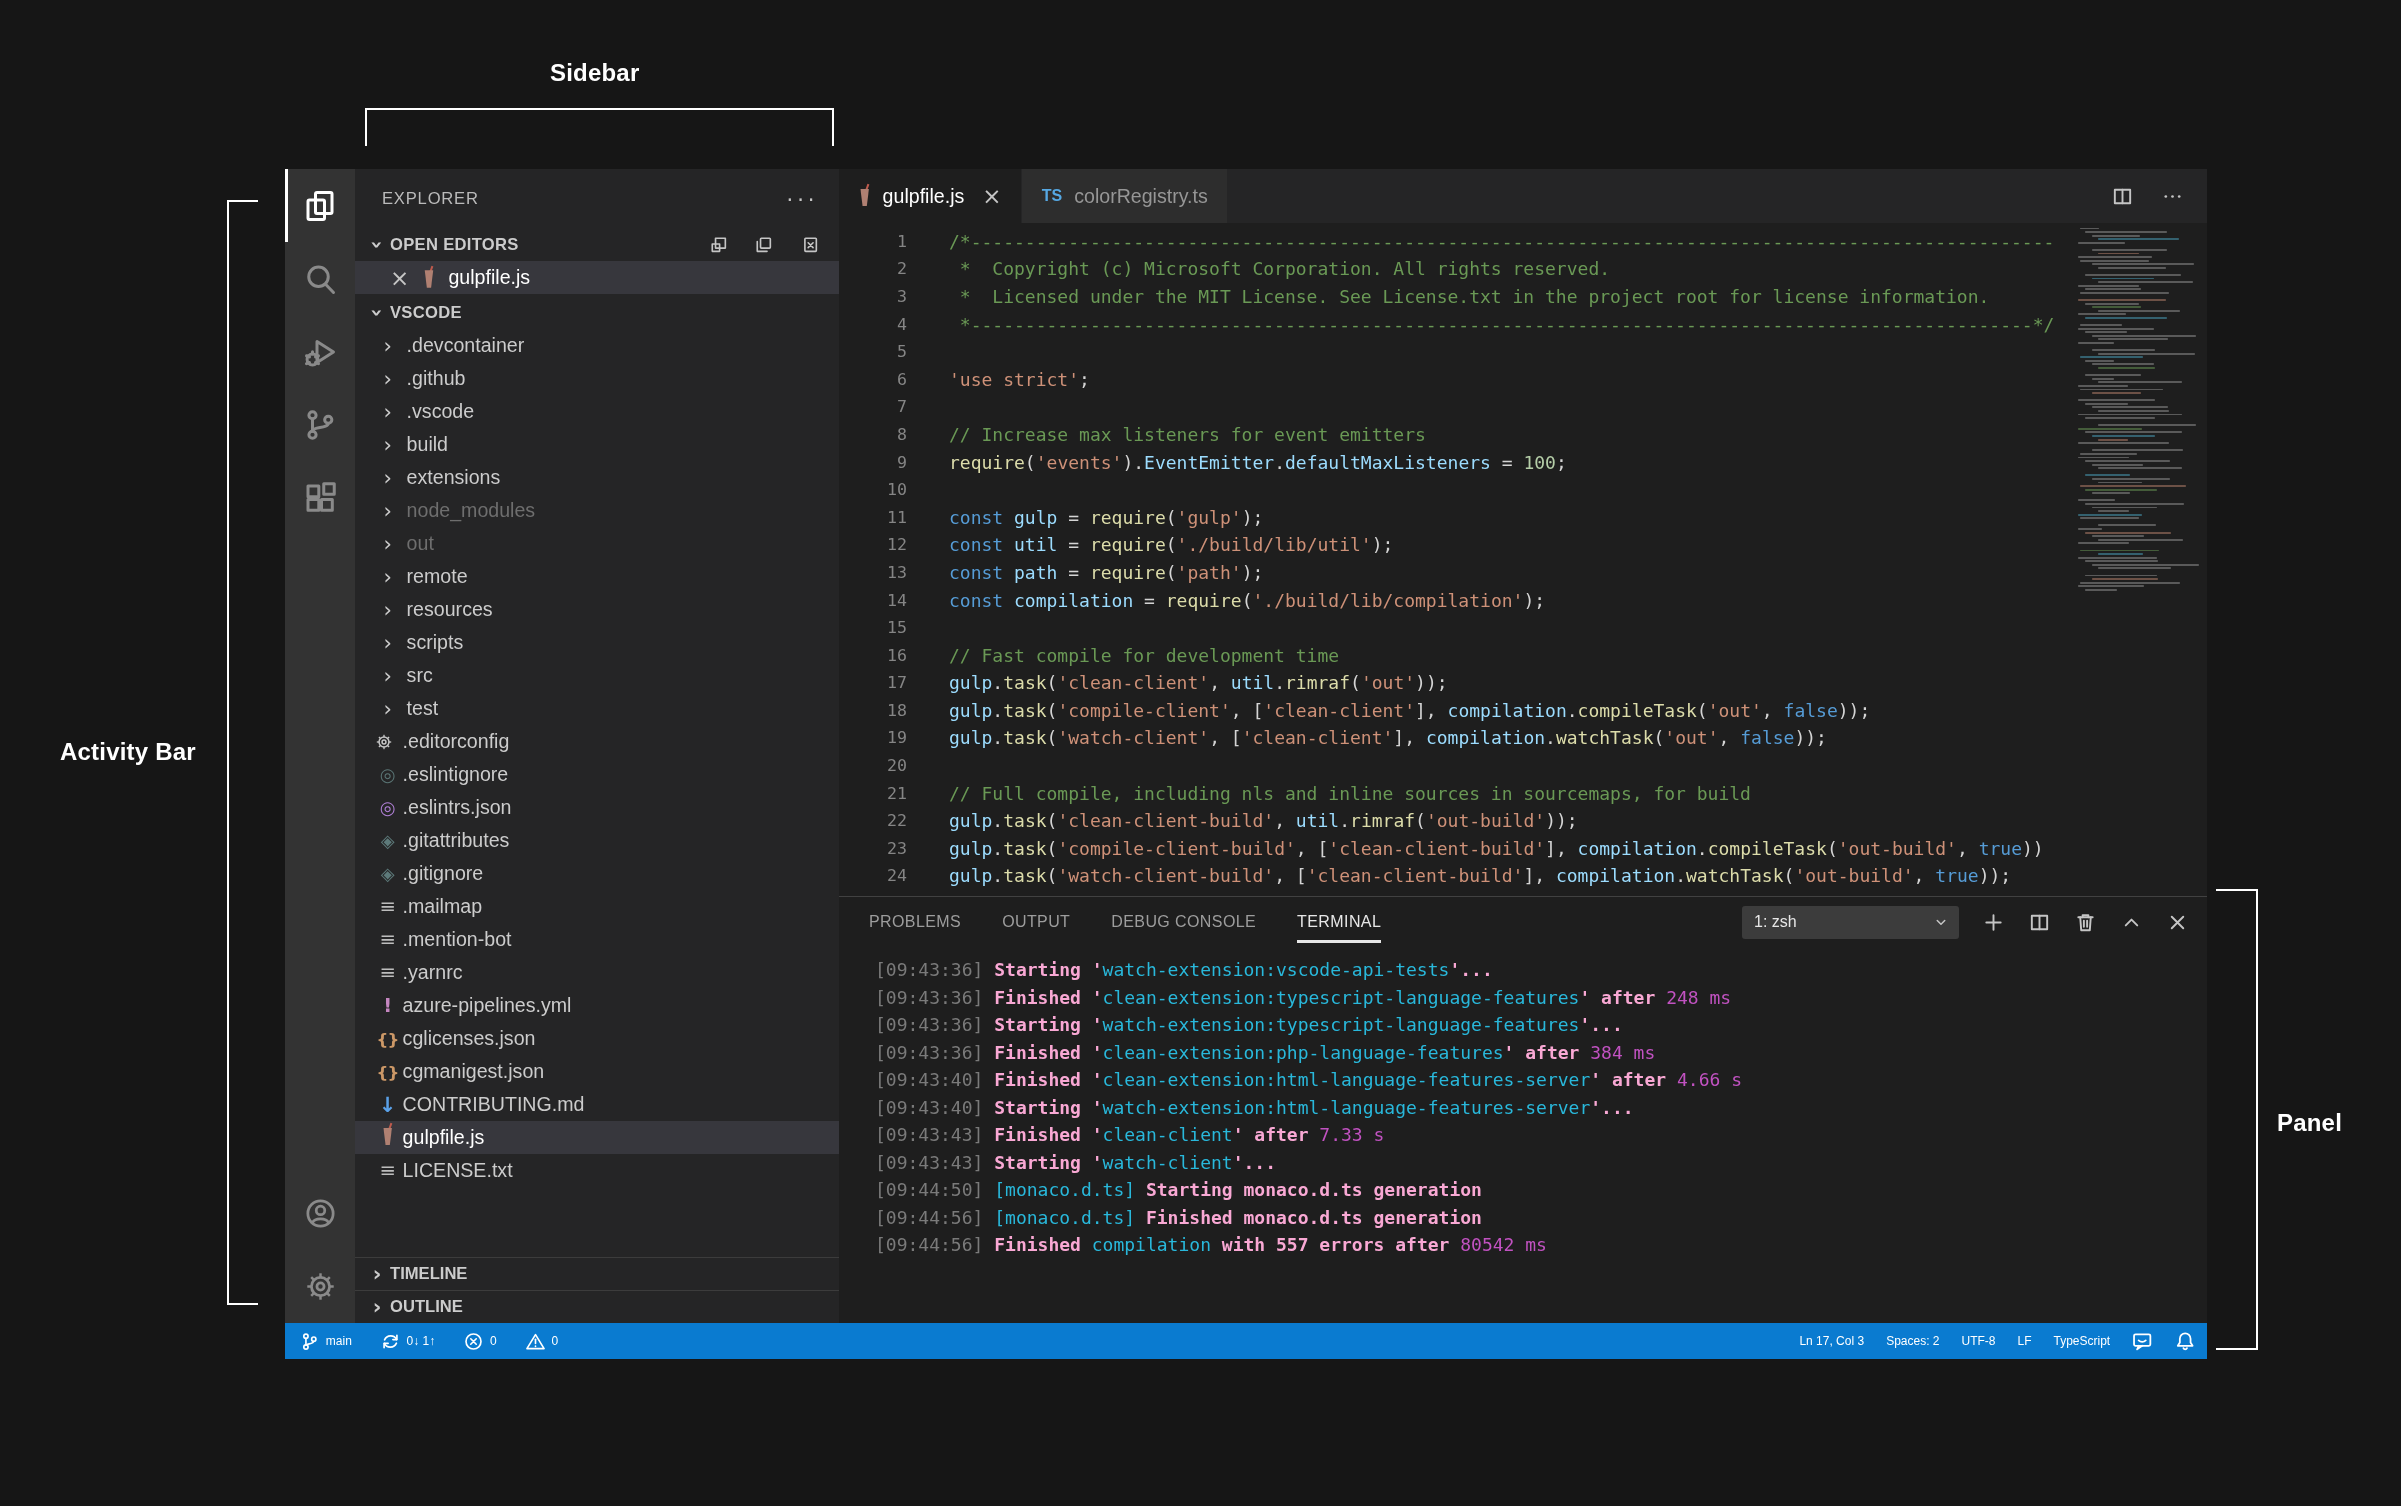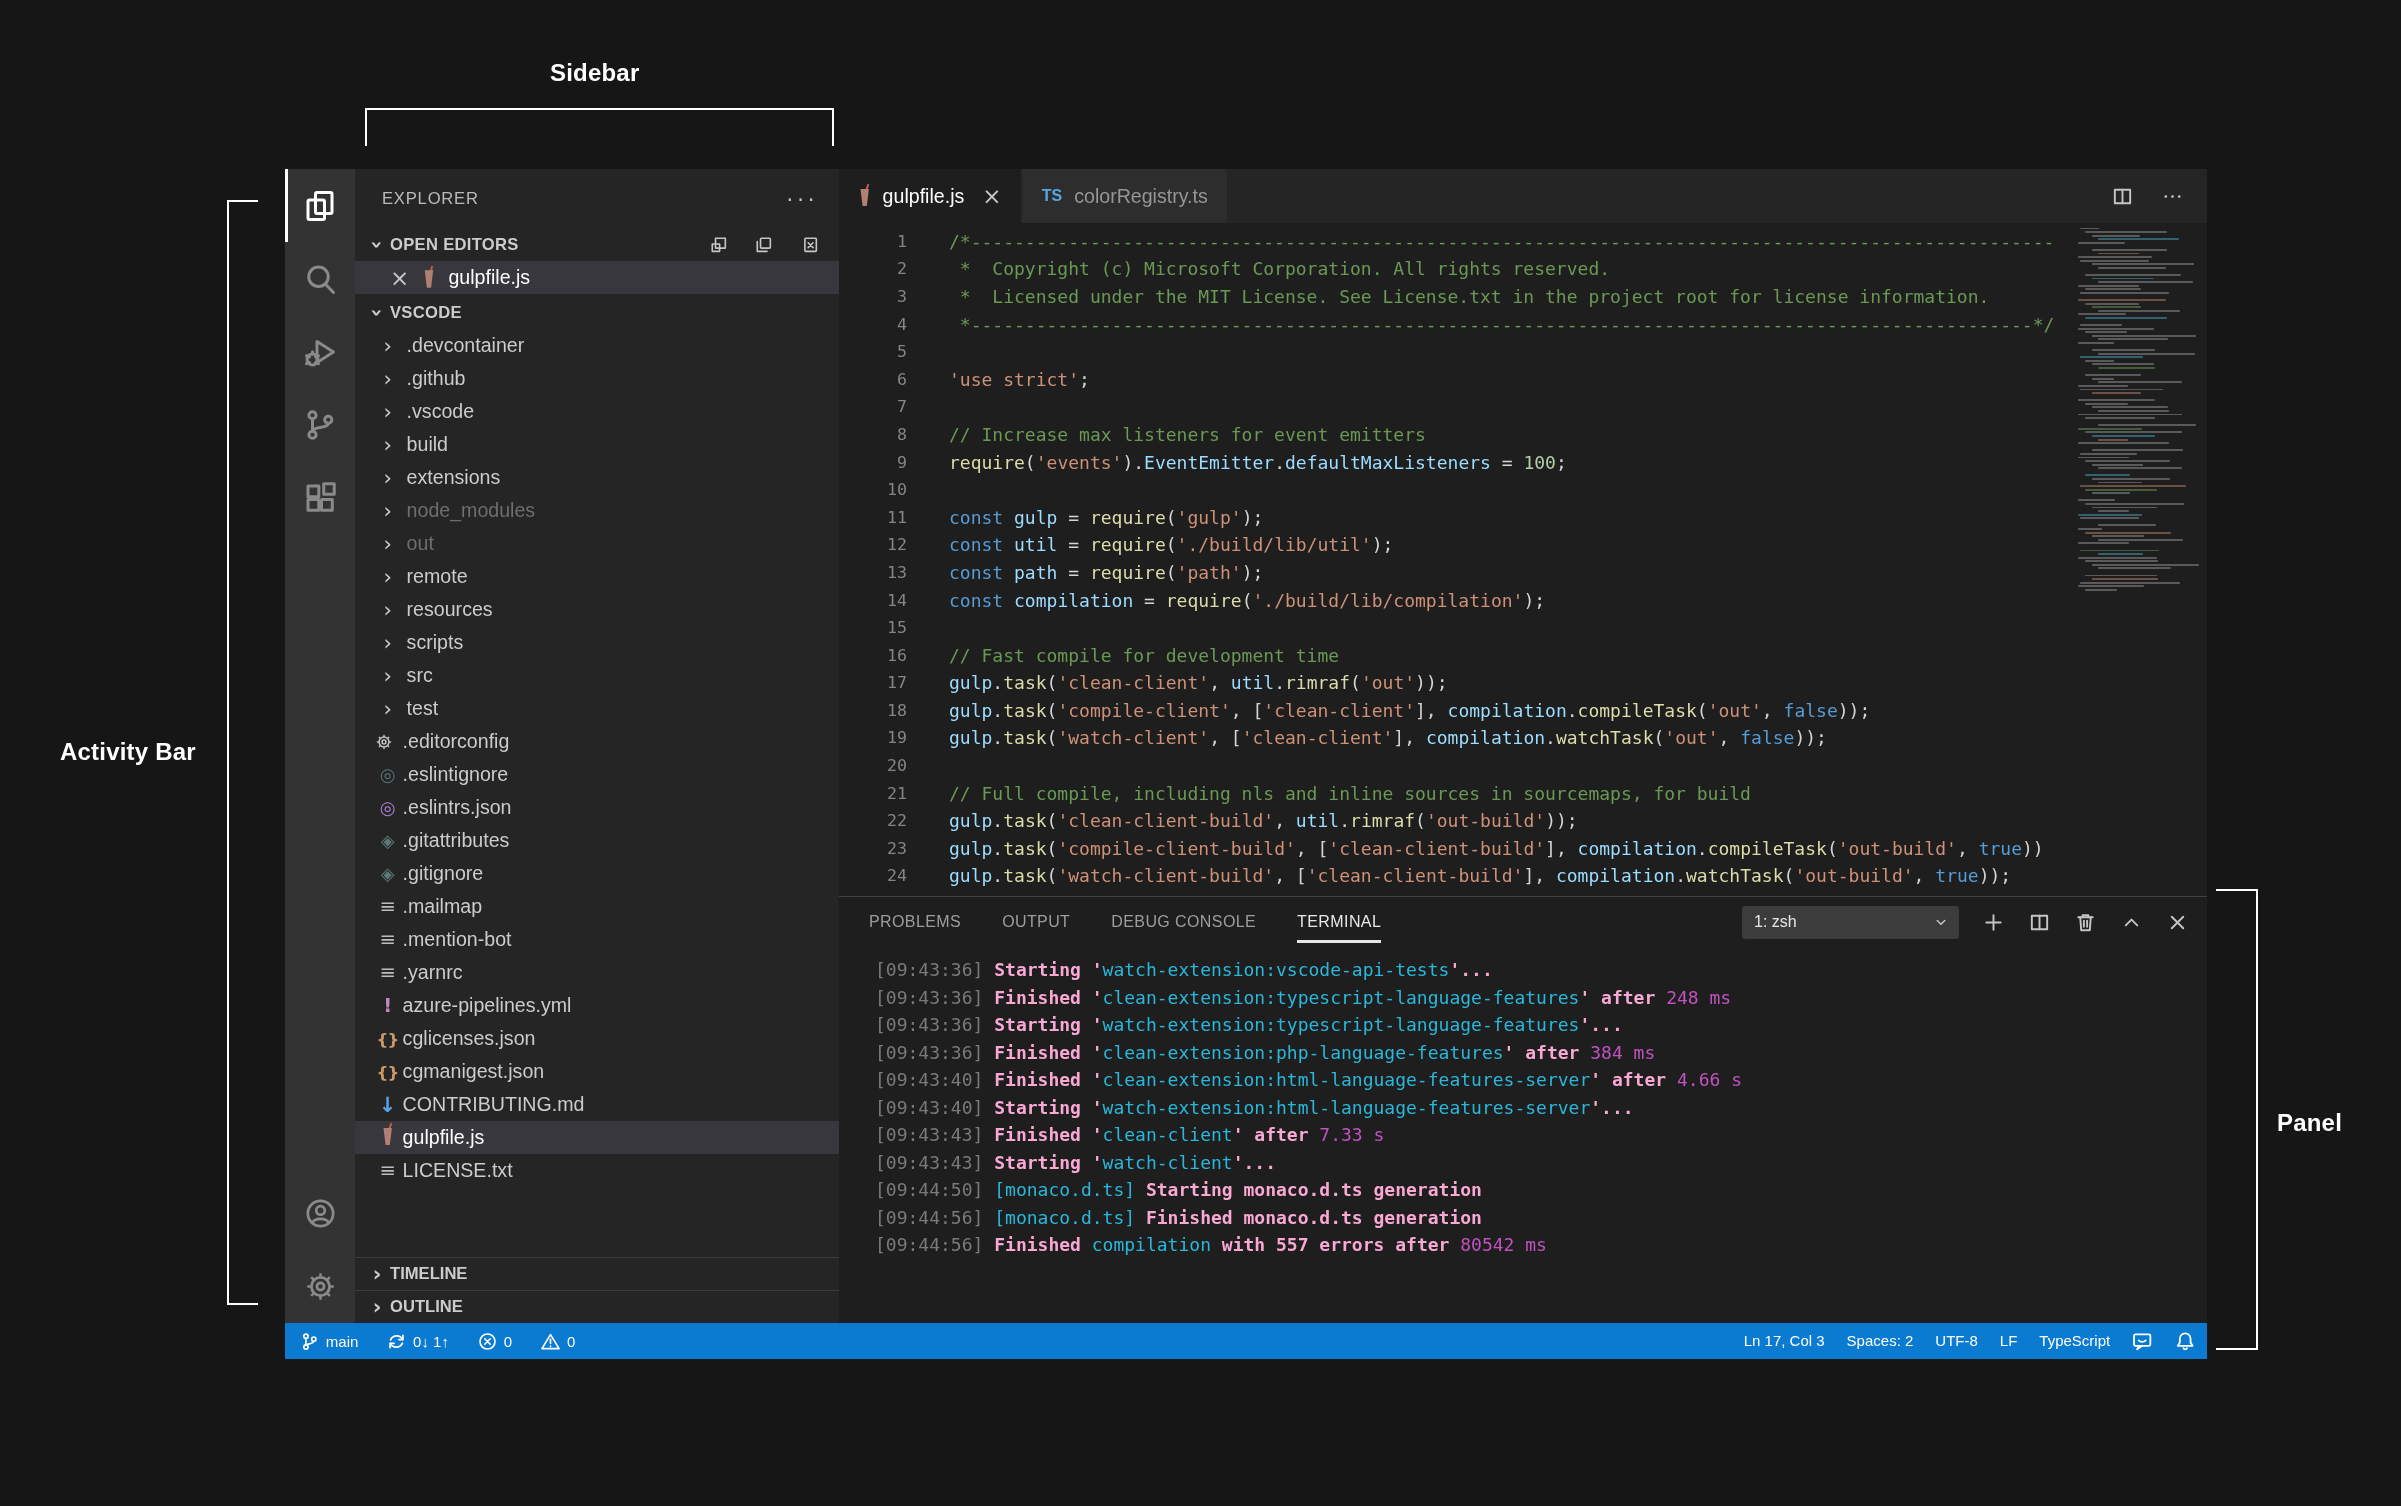--- a/index.html
+++ b/index.html
@@ -112,7 +112,7 @@
 
   
   .statusbar { height:36px; background:#0a7bd0; display:flex; align-items:center;
-               color:#ffffff; font-size:15px; padding:0 12px 0 15px; flex-shrink:0; }
+               color:#ffffff; font-size:12px; padding:0 12px 0 15px; flex-shrink:0; }
   .st-left { display:flex; align-items:center; gap:29px; }
   .st-right { margin-left:auto; display:flex; align-items:center; gap:22px; }
   .st-item { display:flex; align-items:center; gap:6.8px; }

